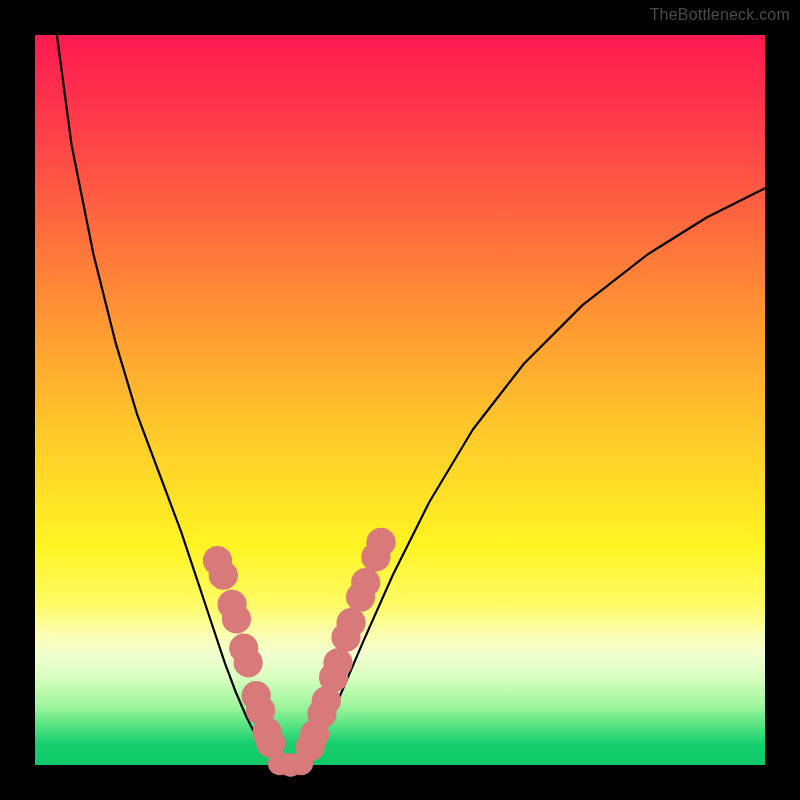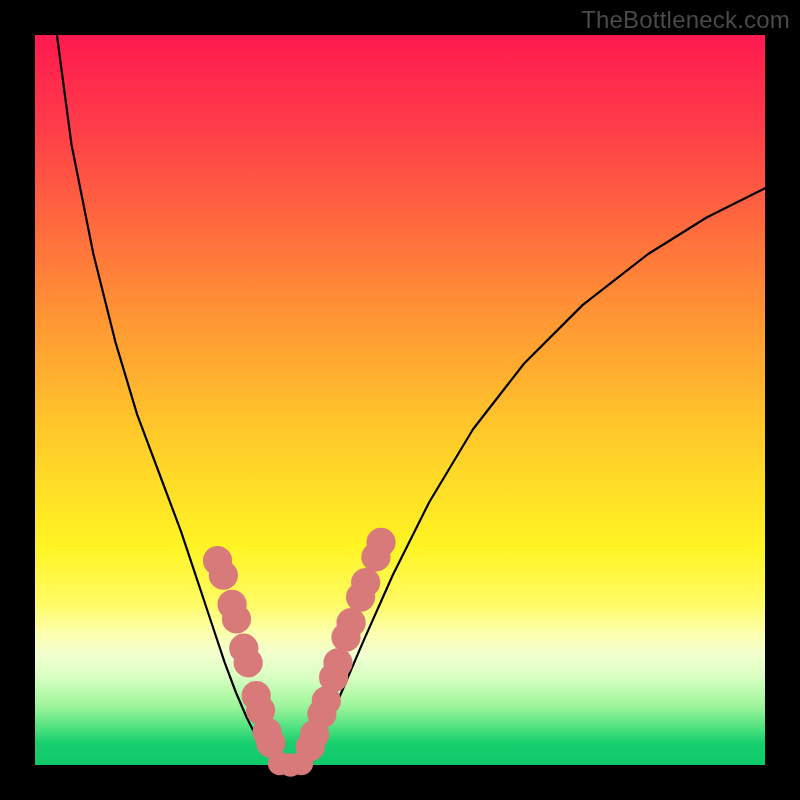--- a/index.html
+++ b/index.html
@@ -46,7 +46,7 @@
     top: 6px;
     right: 10px;
     color: #4a4a4a;
-    font-size: 24px;
+    font-size: 16px;
     letter-spacing: 0.2px;
     font-weight: 400;
     user-select: none;

